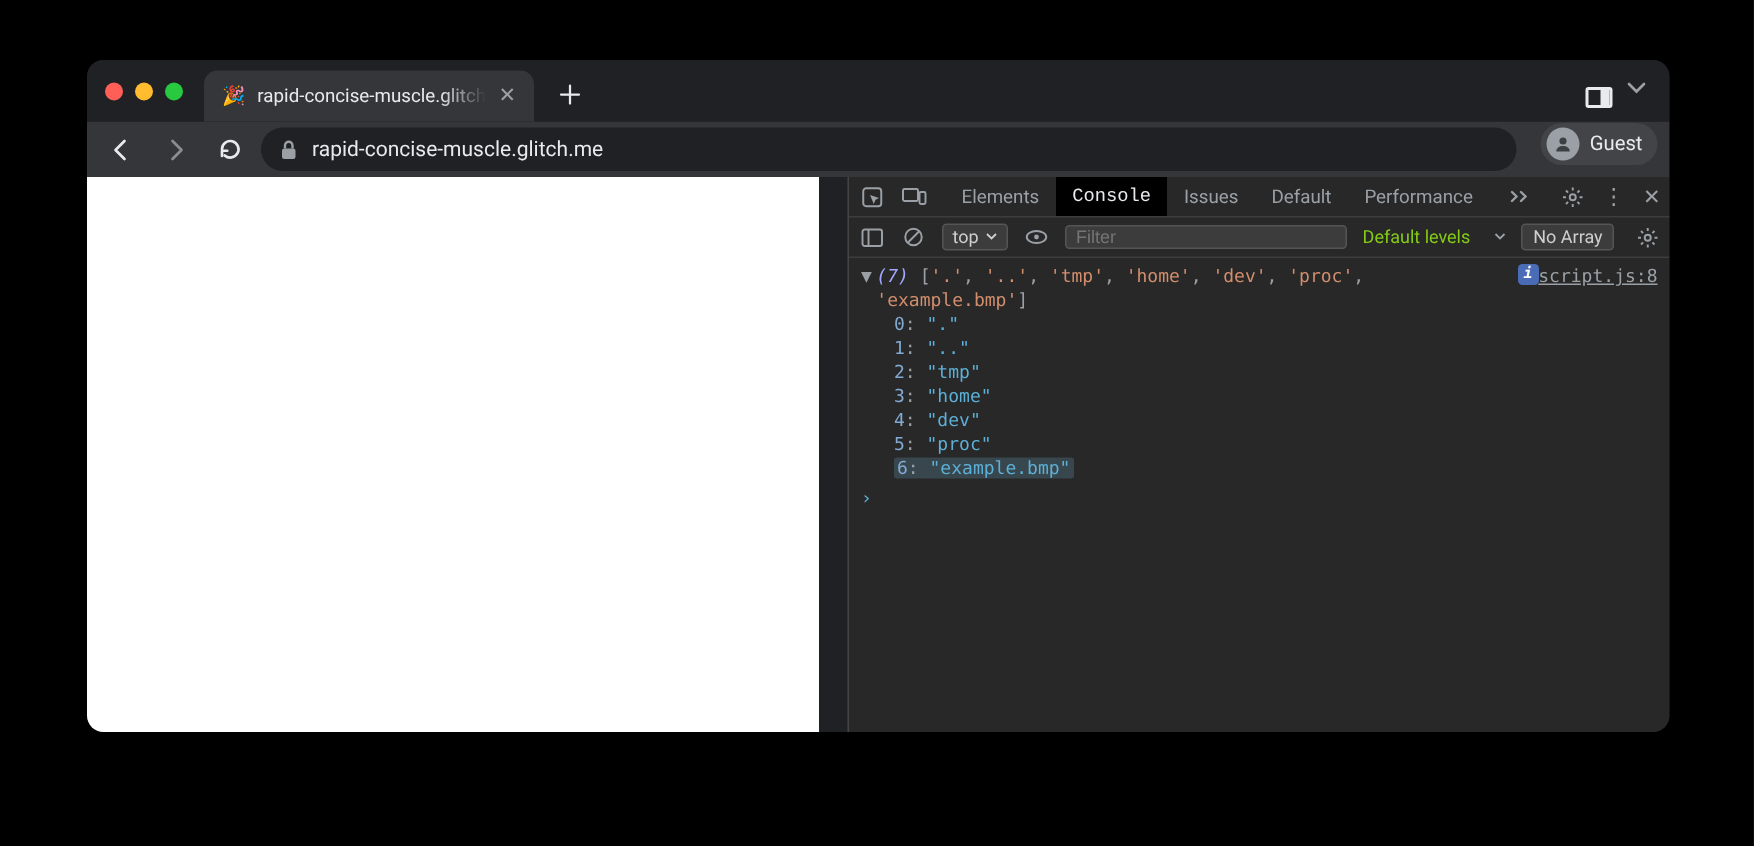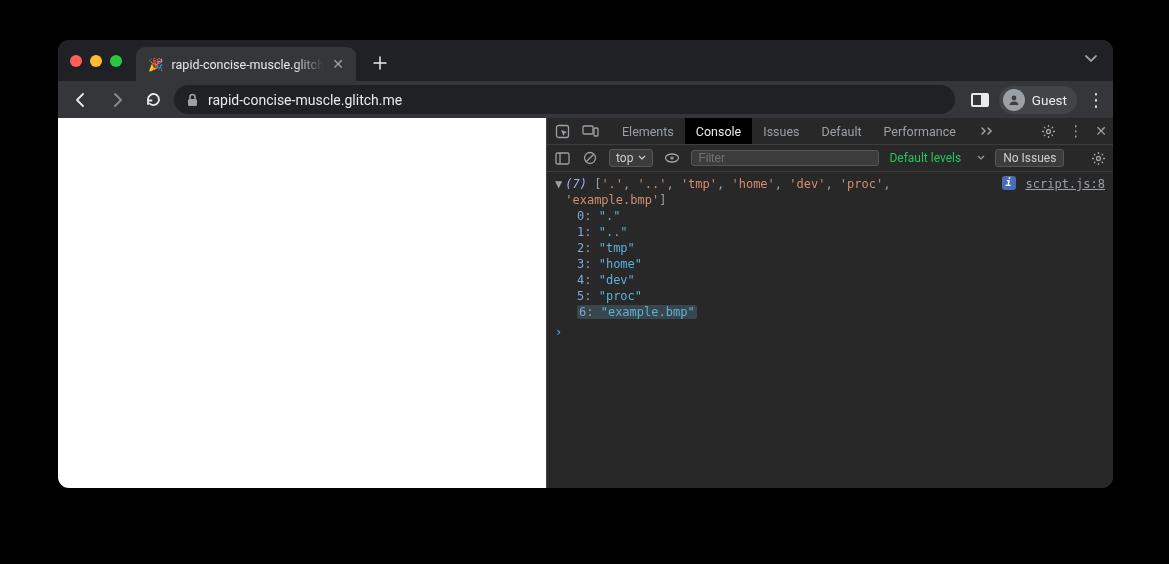--- a/index.html
+++ b/index.html
@@ -89,7 +89,7 @@
     color: #e8eaed; font-size: 14px;
   }
   .lock { color: #9aa0a6; }
-  .right-icons { display:flex; align-items:center; gap:10px; margin-left:10px; }
+  .right-icons { display:flex; align-items:center; gap:10px; margin-left:10px;flex-direction:column; }
   .ext-box {
     width: 18px; height: 14px; border: 2px solid #e8eaed;
     border-radius: 2px; position: relative;

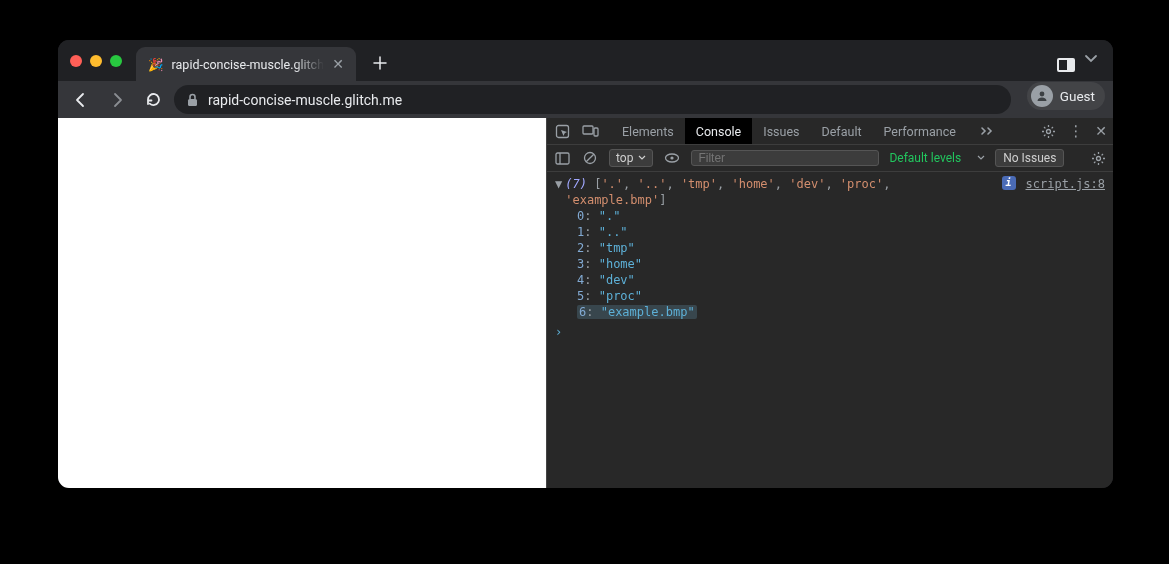--- a/index.html
+++ b/index.html
@@ -124,6 +124,7 @@
     color: #cfcfcf;
     border-left: 1px solid #444;
     font-size: 12.5px;
+    margin-left: 19px;
   }
   .dt-top {
     height: 27px;

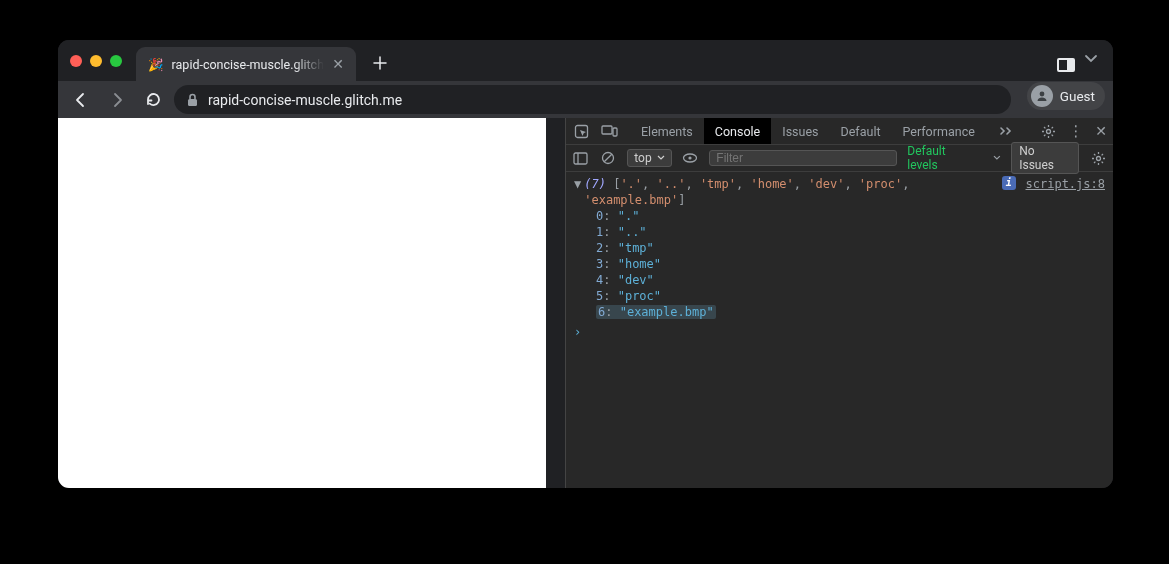--- a/index.html
+++ b/index.html
@@ -139,7 +139,7 @@
     padding: 0 11px; display:flex; align-items:center;
     color:#9aa0a6; cursor:default;
   }
-  .dt-tab.active { background:#000; color:#e8eaed; }
+  .dt-tab.active { background:#000; color:#e8eaed;font-family:Liberation Mono, monospace; }
   .dt-top-right { margin-left:auto; display:flex; gap:12px; align-items:center; color:#9aa0a6; }
   .dt-sub {
     height: 27px; display:flex; align-items:center; gap:10px;

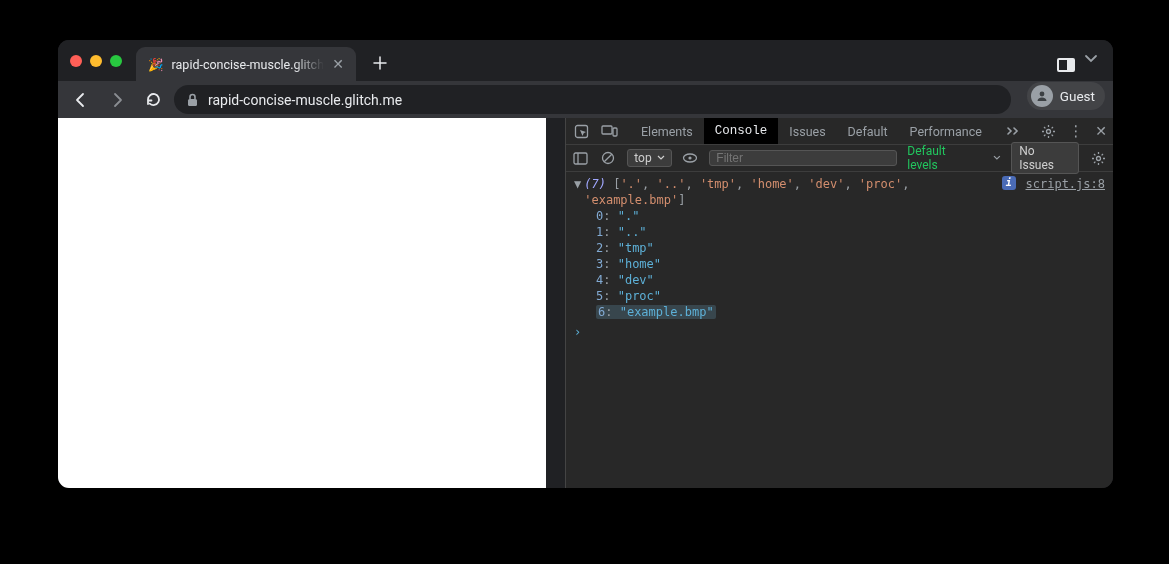--- a/index.html
+++ b/index.html
@@ -157,7 +157,7 @@
     height:16px; color:#9aa0a6; font-size:12px; padding:0 6px;
     outline:none;
   }
-  .levels { color:#22c55e; font-size:12px; display:flex; align-items:center; gap:16px; }
+  .levels { color:#84cc16; font-size:12px; display:flex; align-items:center; gap:16px; }
   .no-issues {
     background:#3c3c3c; border:1px solid #555; border-radius:3px;
     color:#cfcfcf; font-size:12px; padding:1px 7px;

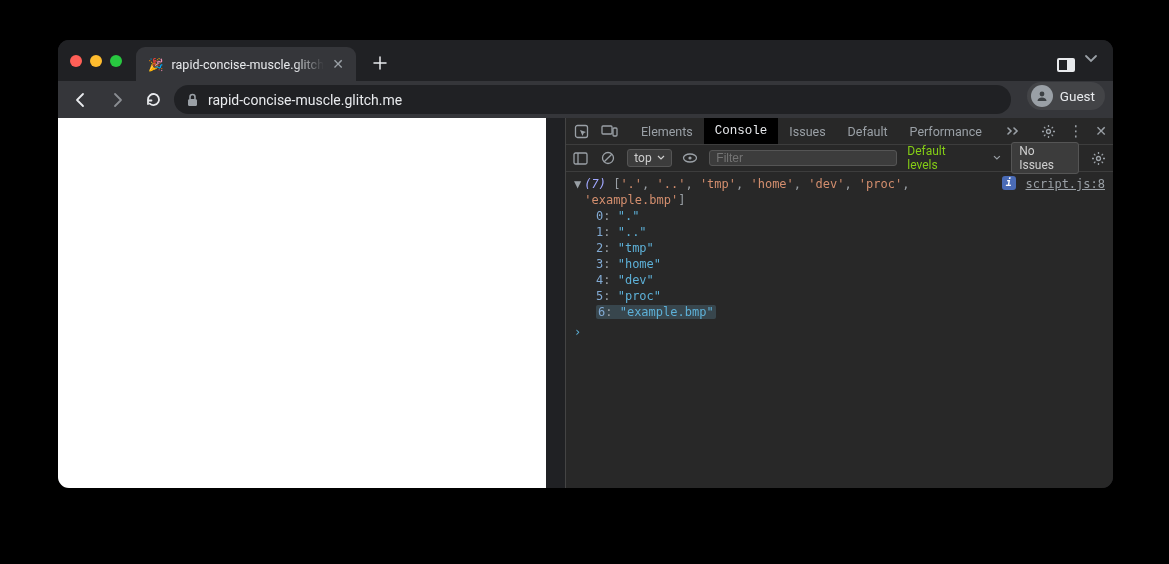--- a/index.html
+++ b/index.html
@@ -337,7 +337,7 @@
             </svg>
         </div>
         <div class="no-issues">
-          <span>No Issues</span>
+          <span>No Array</span>
         </div>
         <span class="dt-ico" style="margin-left:auto;">
           <svg width="15" height="15" viewBox="0 0 15 15">

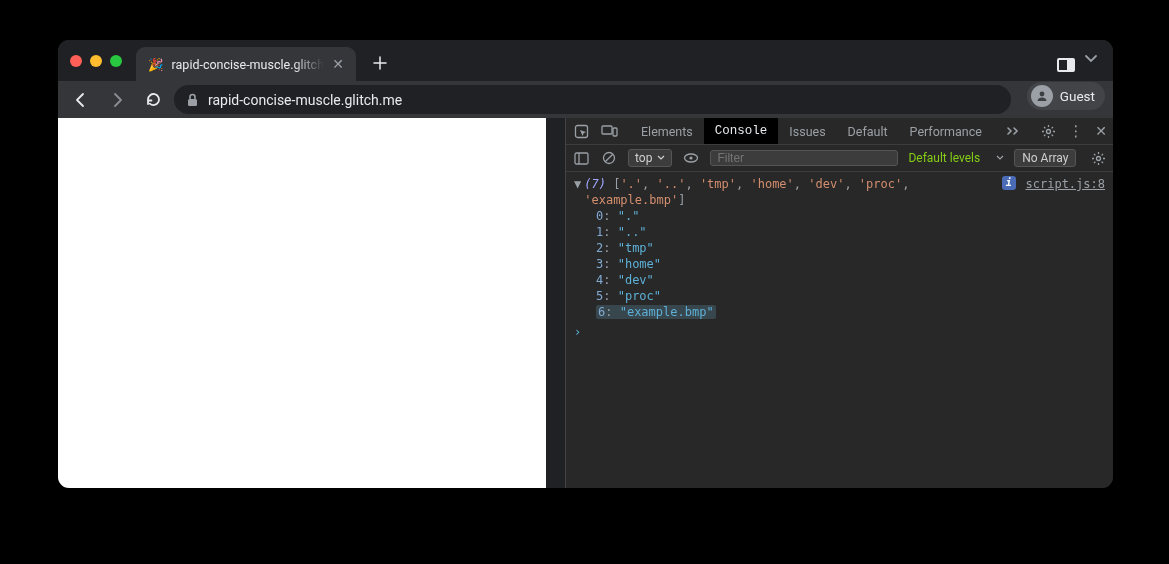--- a/index.html
+++ b/index.html
@@ -179,7 +179,7 @@
   .key-idx { color:#82aad3; }
   .key-len { color:#a37fd3; }
   .proto { color:#9aa0a6; }
-  .src-link { margin-left:auto; color:#9aa0a6; text-decoration:underline; white-space:nowrap; padding-left:10px; }
+  .src-link { margin-left:auto; color:#9aa0a6; text-decoration:underline; white-space:nowrap; }
   .info-badge {
     display:inline-flex; align-items:center; justify-content:center;
     width:14px; height:14px; background:#4a6bb6; border-radius:3px;

